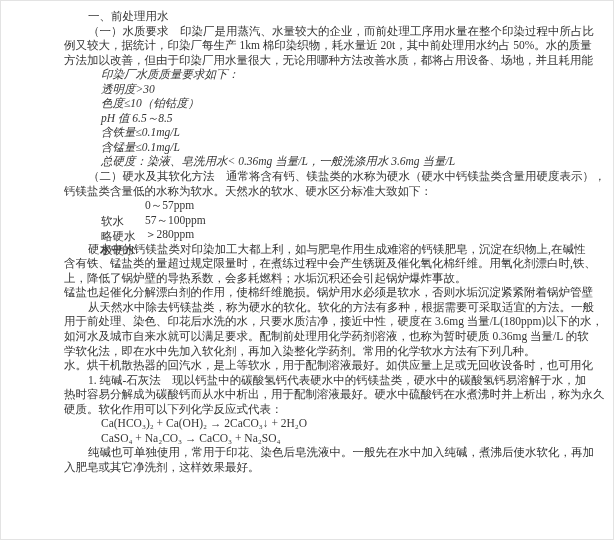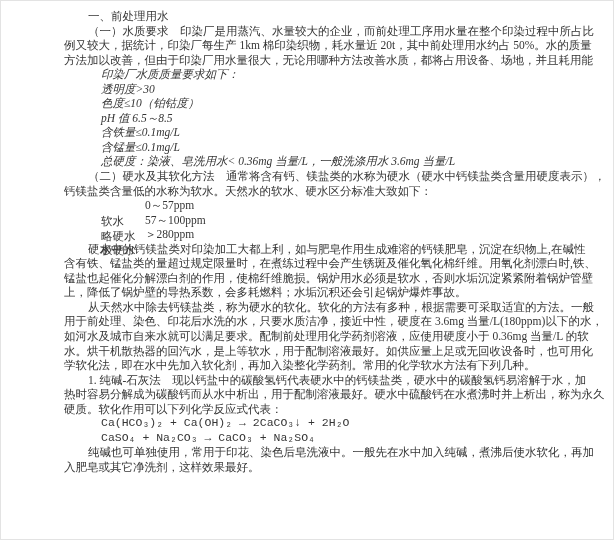--- a/index.html
+++ b/index.html
@@ -61,8 +61,8 @@
 
   <div class="ln ind">硬水中的钙镁盐类对印染加工大都上利，如与肥皂作用生成难溶的钙镁肥皂，沉淀在织物上,在碱性</div>
   <div class="ln">含有铁、锰盐类的量超过规定限量时，在煮练过程中会产生锈斑及催化氧化棉纤维。用氧化剂漂白时,铁、</div>
+  <div class="ln">上，降低了锅炉壁的导热系数，会多耗燃料；水垢沉积还会引起锅炉爆炸事故。</div>
   <div class="ln">锰盐也起催化分解漂白剂的作用，使棉纤维脆损。锅炉用水必须是软水，否则水垢沉淀紧紧附着锅炉管壁</div>
-  <div class="ln">上，降低了锅炉壁的导热系数，会多耗燃料；水垢沉积还会引起锅炉爆炸事故。</div>
 
   <div class="ln ind">从天然水中除去钙镁盐类，称为硬水的软化。软化的方法有多种，根据需要可采取适宜的方法。一般</div>
   <div class="ln">用于前处理、染色、印花后水洗的水，只要水质洁净，接近中性，硬度在 3.6mg 当量/L(180ppm)以下的水，</div>

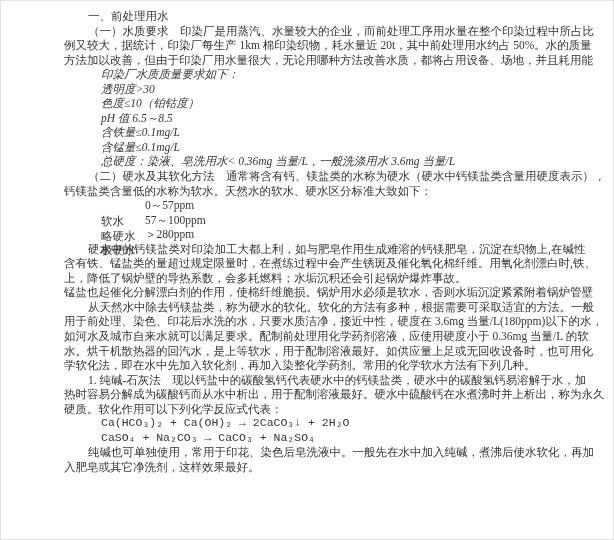--- a/index.html
+++ b/index.html
@@ -66,7 +66,7 @@
 
   <div class="ln ind">从天然水中除去钙镁盐类，称为硬水的软化。软化的方法有多种，根据需要可采取适宜的方法。一般</div>
   <div class="ln">用于前处理、染色、印花后水洗的水，只要水质洁净，接近中性，硬度在 3.6mg 当量/L(180ppm)以下的水，</div>
-  <div class="ln">如河水及城市自来水就可以满足要求。配制前处理用化学药剂溶液，应使用硬度小于 0.36mg 当量/L 的软</div>
+  <div class="ln">如河水及城市自来水就可以满足要求。配制前处理用化学药剂溶液，也称为暂时硬质 0.36mg 当量/L 的软</div>
   <div class="ln">水。烘干机散热器的回汽水，是上等软水，用于配制溶液最好。如供应量上足或无回收设备时，也可用化</div>
   <div class="ln">学软化法，即在水中先加入软化剂，再加入染整化学药剂。常用的化学软水方法有下列几种。</div>
 

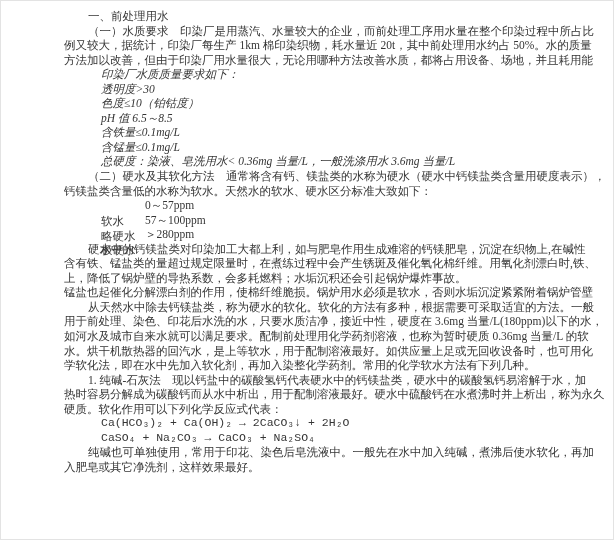--- a/index.html
+++ b/index.html
@@ -67,8 +67,8 @@
   <div class="ln ind">从天然水中除去钙镁盐类，称为硬水的软化。软化的方法有多种，根据需要可采取适宜的方法。一般</div>
   <div class="ln">用于前处理、染色、印花后水洗的水，只要水质洁净，接近中性，硬度在 3.6mg 当量/L(180ppm)以下的水，</div>
   <div class="ln">如河水及城市自来水就可以满足要求。配制前处理用化学药剂溶液，也称为暂时硬质 0.36mg 当量/L 的软</div>
+  <div class="ln">学软化法，即在水中先加入软化剂，再加入染整化学药剂。常用的化学软水方法有下列几种。</div>
   <div class="ln">水。烘干机散热器的回汽水，是上等软水，用于配制溶液最好。如供应量上足或无回收设备时，也可用化</div>
-  <div class="ln">学软化法，即在水中先加入软化剂，再加入染整化学药剂。常用的化学软水方法有下列几种。</div>
 
   <div class="ln ind">1. 纯碱-石灰法　现以钙盐中的碳酸氢钙代表硬水中的钙镁盐类，硬水中的碳酸氢钙易溶解于水，加</div>
   <div class="ln">热时容易分解成为碳酸钙而从水中析出，用于配制溶液最好。硬水中硫酸钙在水煮沸时并上析出，称为永久</div>

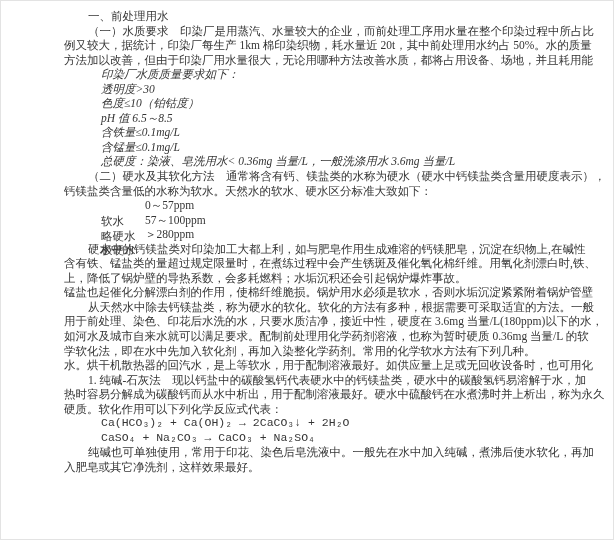--- a/index.html
+++ b/index.html
@@ -19,7 +19,7 @@
   .ln{white-space:nowrap;height:14.55px;overflow:visible;}
   .ind{padding-left:24px;}
   .spec{padding-left:37px;font-style:italic;}
-  .formula{padding-left:37px;font-family:Liberation Mono, monospace;}
+  .formula{padding-left:37px;font-family:Liberation Serif, serif;}
   .hrow{padding-left:37px;display:flex;}
   .hrow .hl{display:inline-block;width:44px;margin-top:16px;}
 </style>

